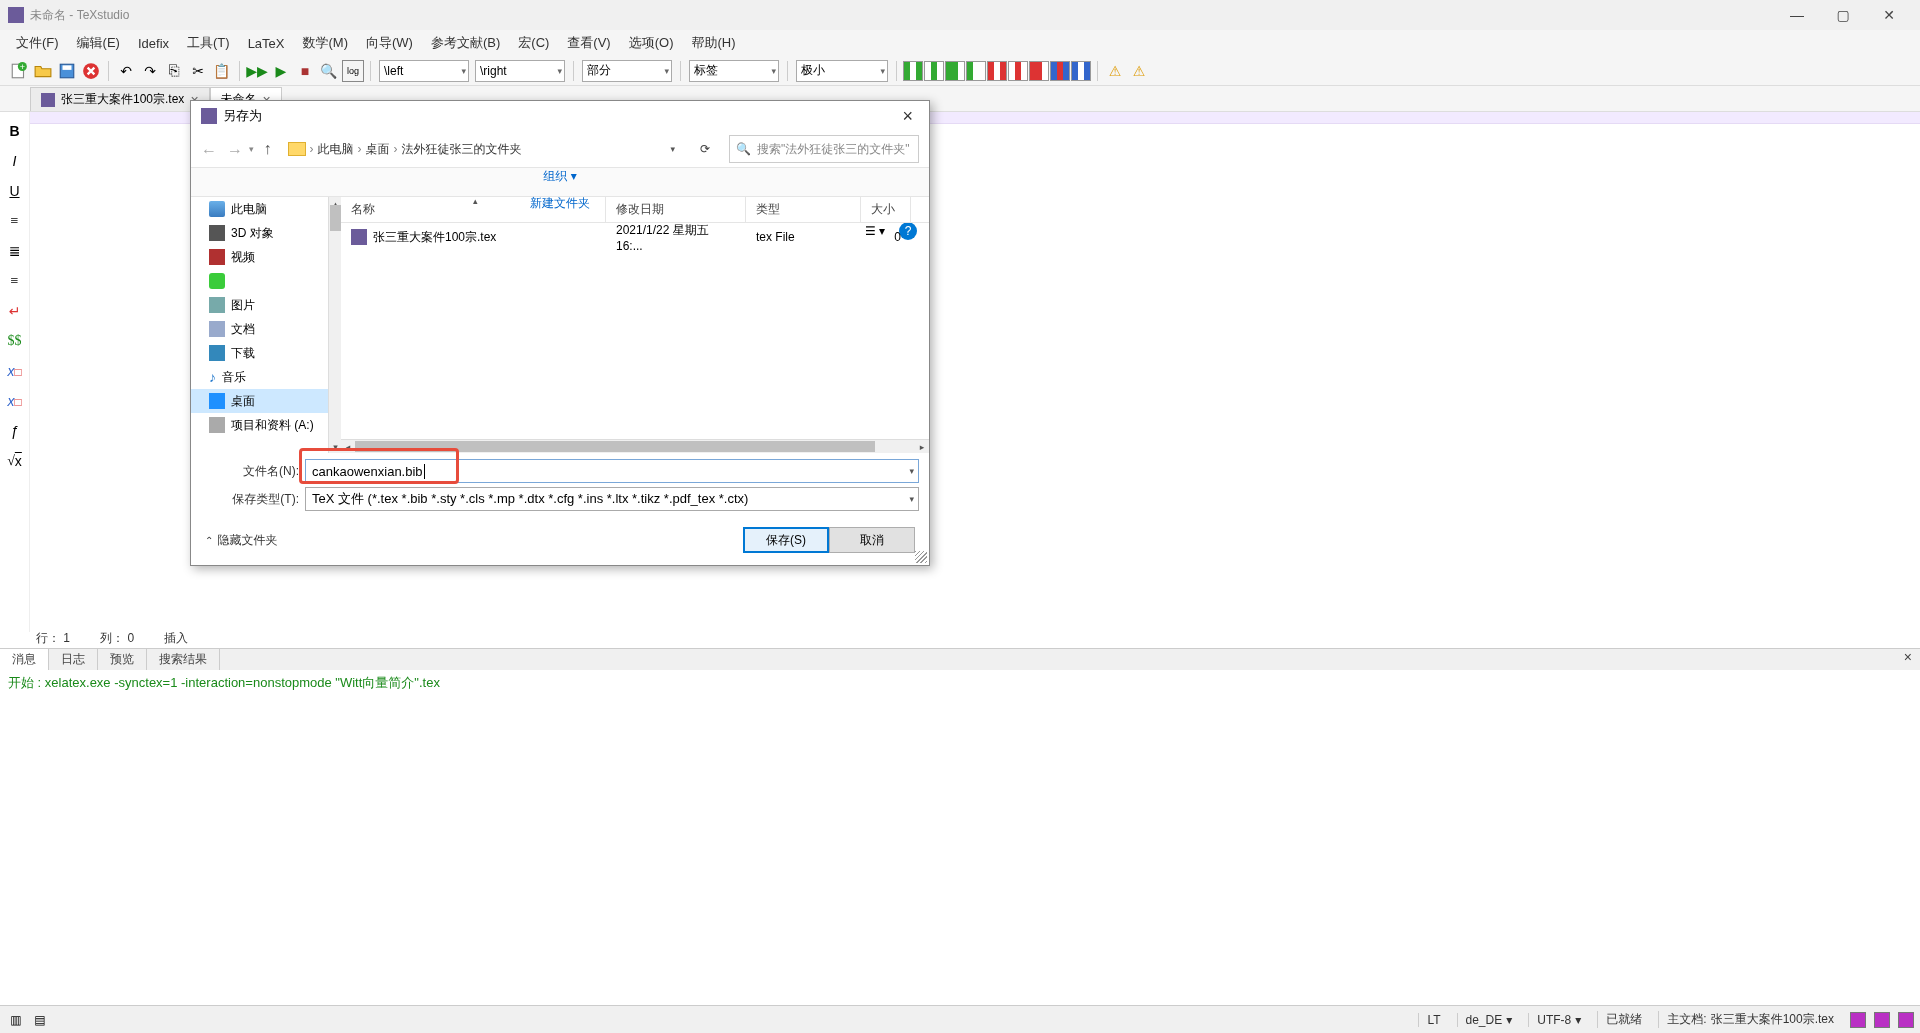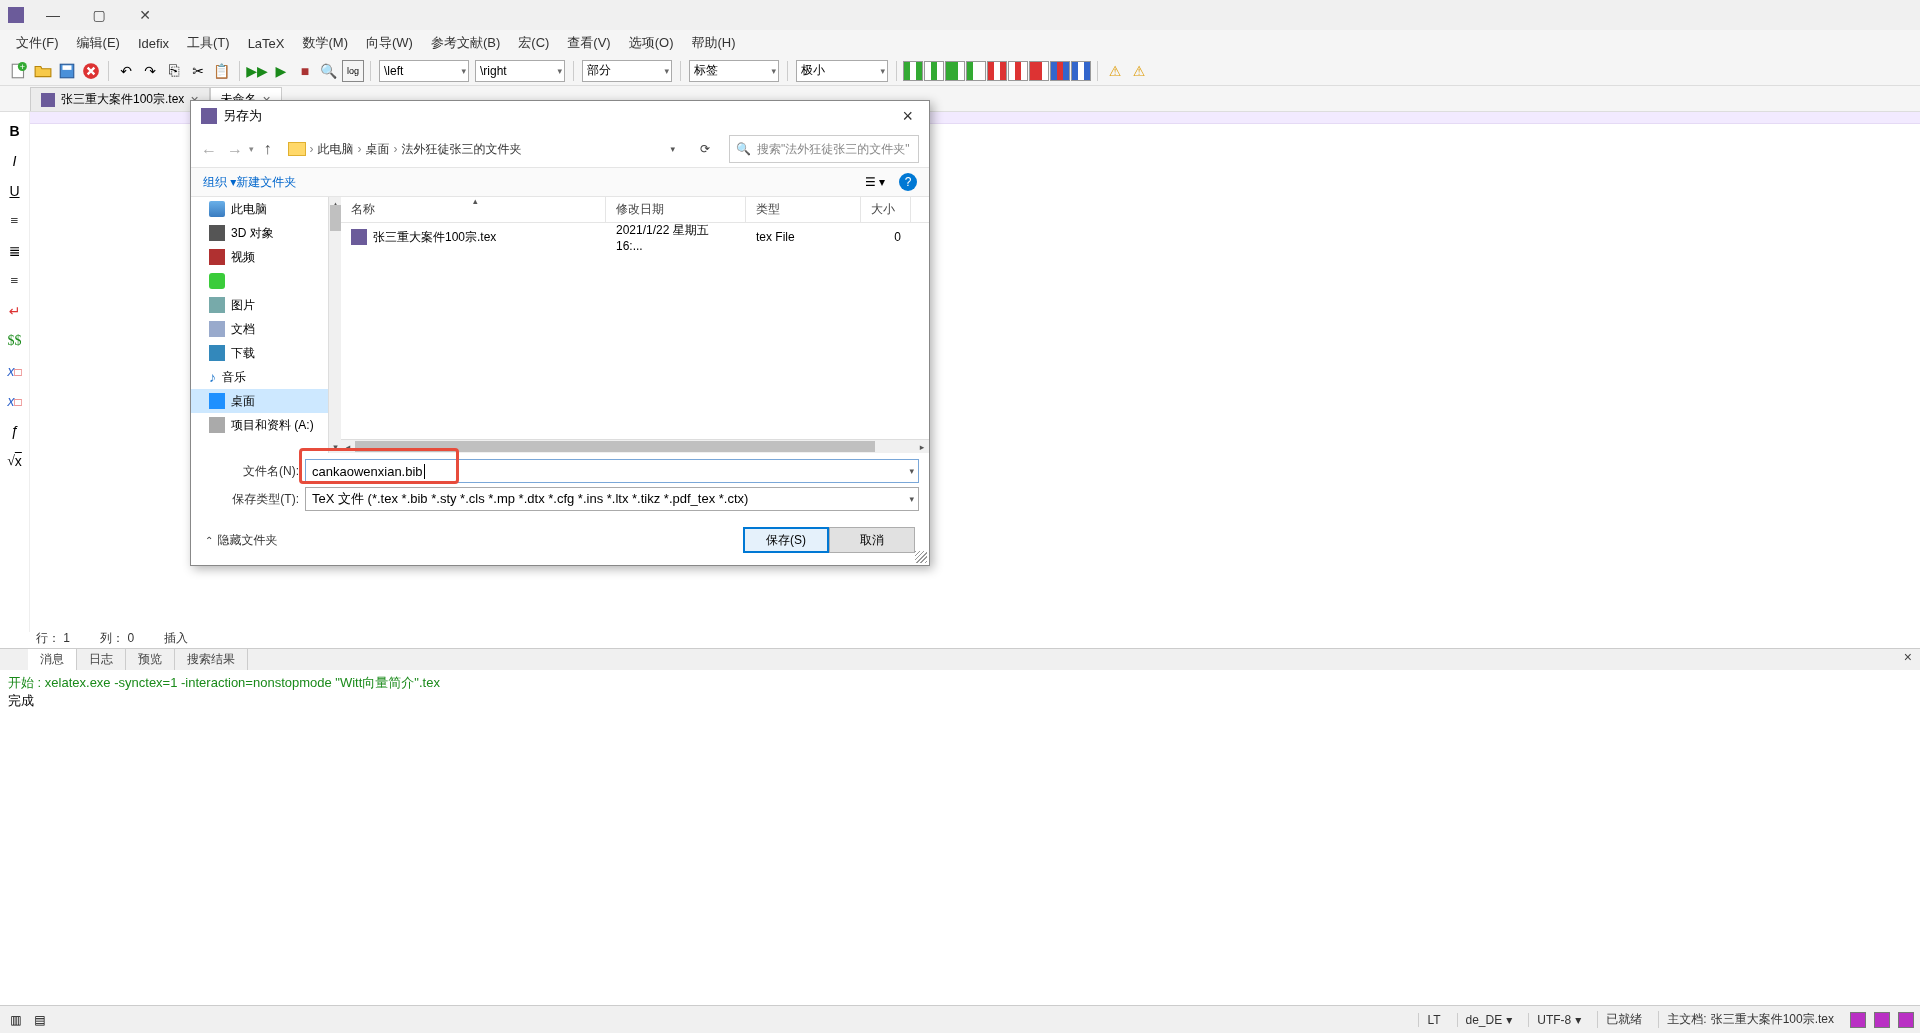--- a/index.html
+++ b/index.html
@@ -136,6 +136,7 @@
 
 <div class="titlebar">
   <div class="icon"></div>
+  <div class="caption">未命名 - TeXstudio</div>
   <div class="winbtn">—</div>
   <div class="winbtn">▢</div>
   <div class="winbtn">✕</div>

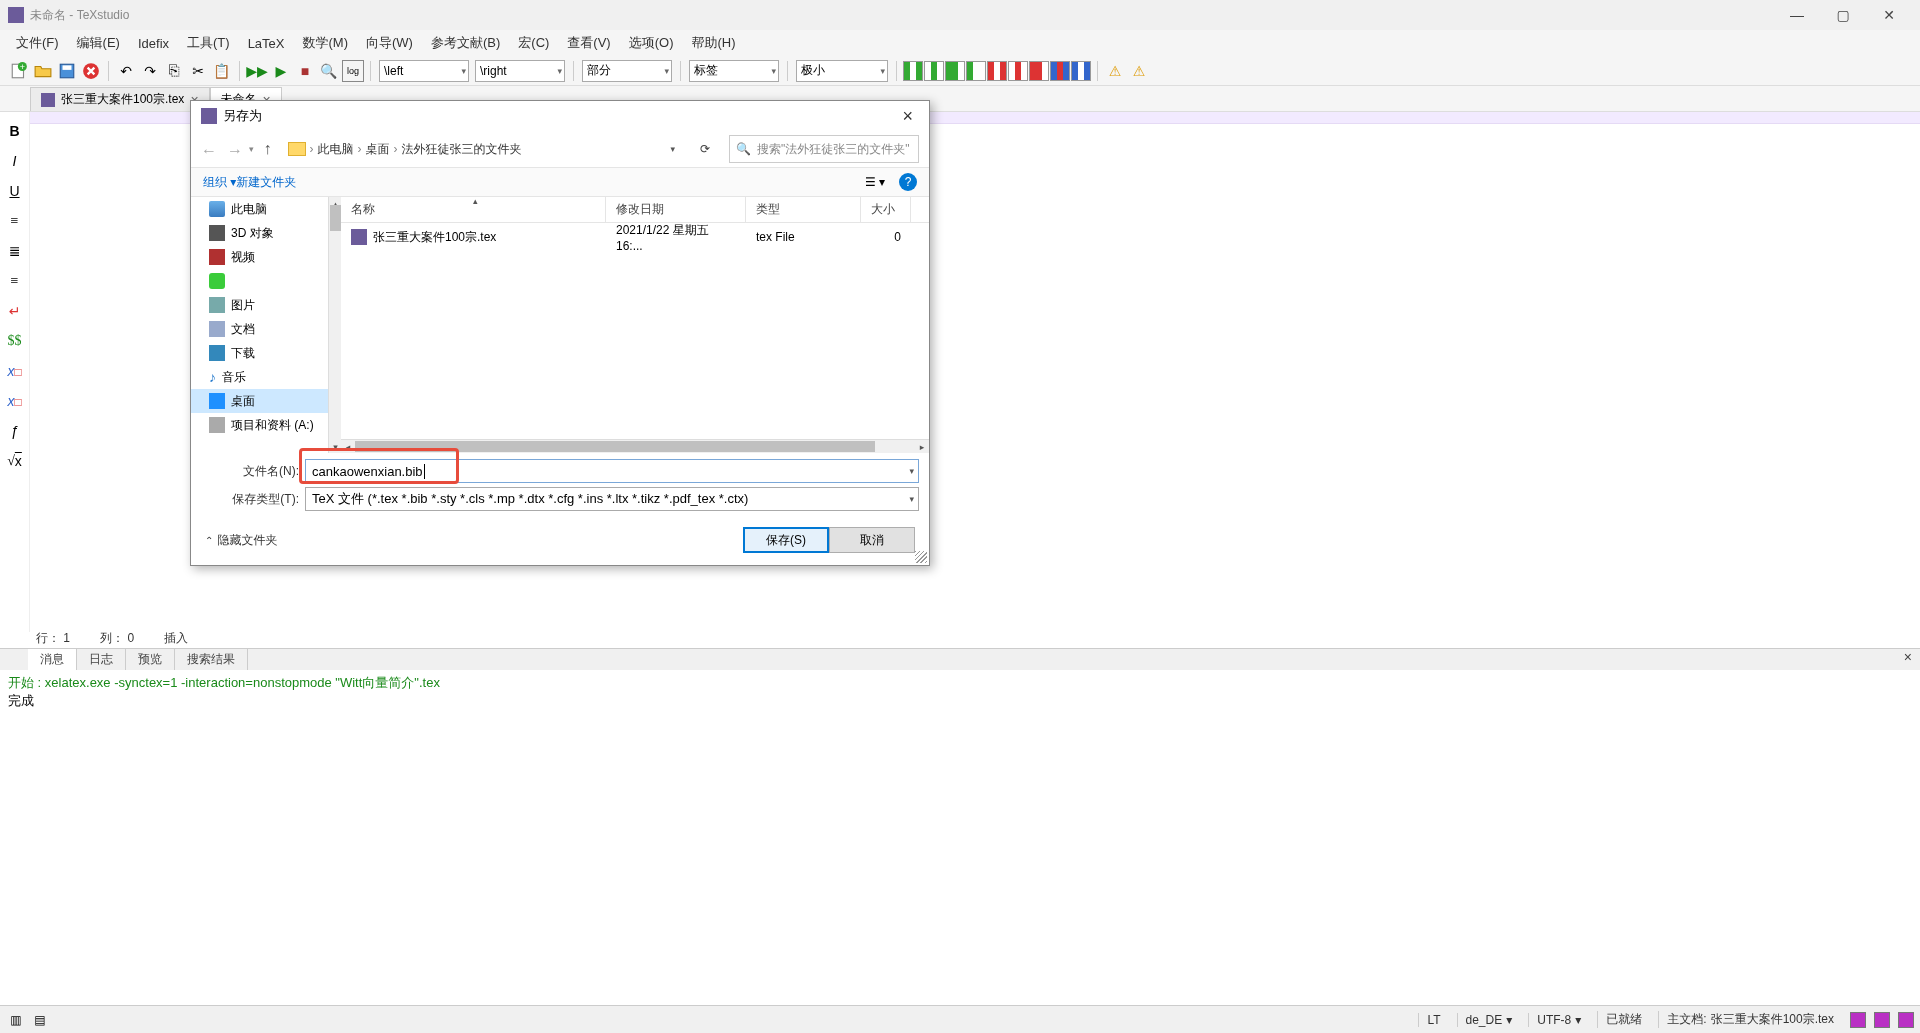--- a/index.html
+++ b/index.html
@@ -77,7 +77,7 @@
 .dlg-nav .search { width: 190px; height: 28px; border: 1px solid #ccc; display: flex; align-items: center; padding: 0 6px; gap: 6px; color: #888; }
 .dlg-nav .refresh { width: 28px; height: 28px; display: flex; align-items: center; justify-content: center; color: #444; }
 
-.dlg-tools { height: 30px; display: flex; align-items: center; padding: 0 12px; gap: 0; border-top: 1px solid #e5e5e5; border-bottom: 1px solid #e5e5e5; background: #fafafa; }
+.dlg-tools { height: 30px; display: flex; align-items: center; padding: 0 12px; gap: 10px; border-top: 1px solid #e5e5e5; border-bottom: 1px solid #e5e5e5; background: #fafafa; flex-direction: column; }
 .dlg-tools .link { color: #0066cc; font-size: 12px; }
 .dlg-tools .right { margin-left: auto; display: flex; align-items: center; gap: 14px; }
 .dlg-tools .help { width: 18px; height: 18px; border-radius: 50%; background: #0078d4; color: #fff; display: flex; align-items: center; justify-content: center; font-size: 12px; }

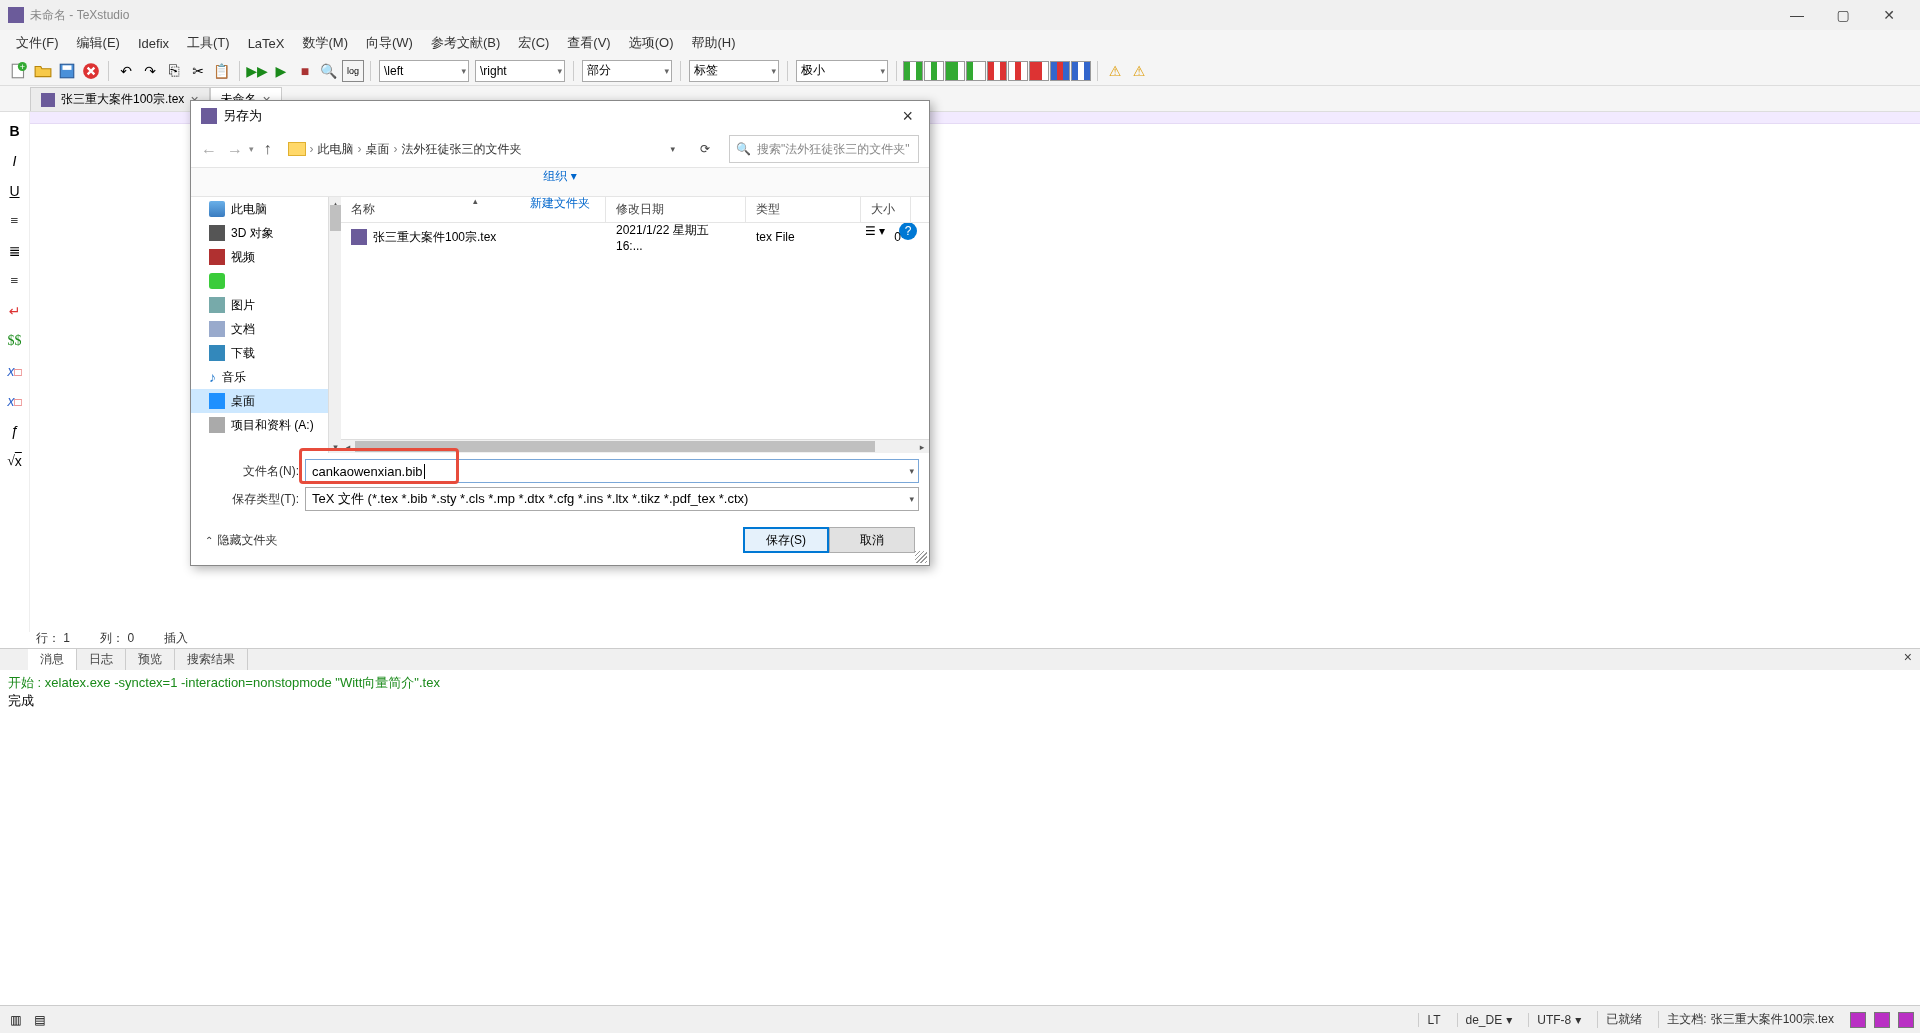--- a/index.html
+++ b/index.html
@@ -45,7 +45,7 @@
 .editstatus { position: absolute; left: 30px; top: 630px; right: 0; height: 18px; display: flex; gap: 30px; padding-left: 6px; color: #333; background: #fff; }
 
 
-.bottomtabs { position: absolute; left: 0; top: 648px; right: 0; height: 30px; display: flex; background: #f0f0f0; border-top: 1px solid #ccc; border-bottom: 1px solid #ccc; padding-left: 28px; }
+.bottomtabs { position: absolute; left: 0; top: 648px; right: 0; height: 30px; display: flex; background: #f0f0f0; border-top: 1px solid #ccc; border-bottom: 1px solid #ccc; }
 .btab { padding: 2px 12px; border-right: 1px solid #ccc; color: #444; }
 .btab.active { background: #fff; }
 .bottomtabs .closer { margin-left: auto; padding: 0 8px; font-size: 14px; color: #444; }

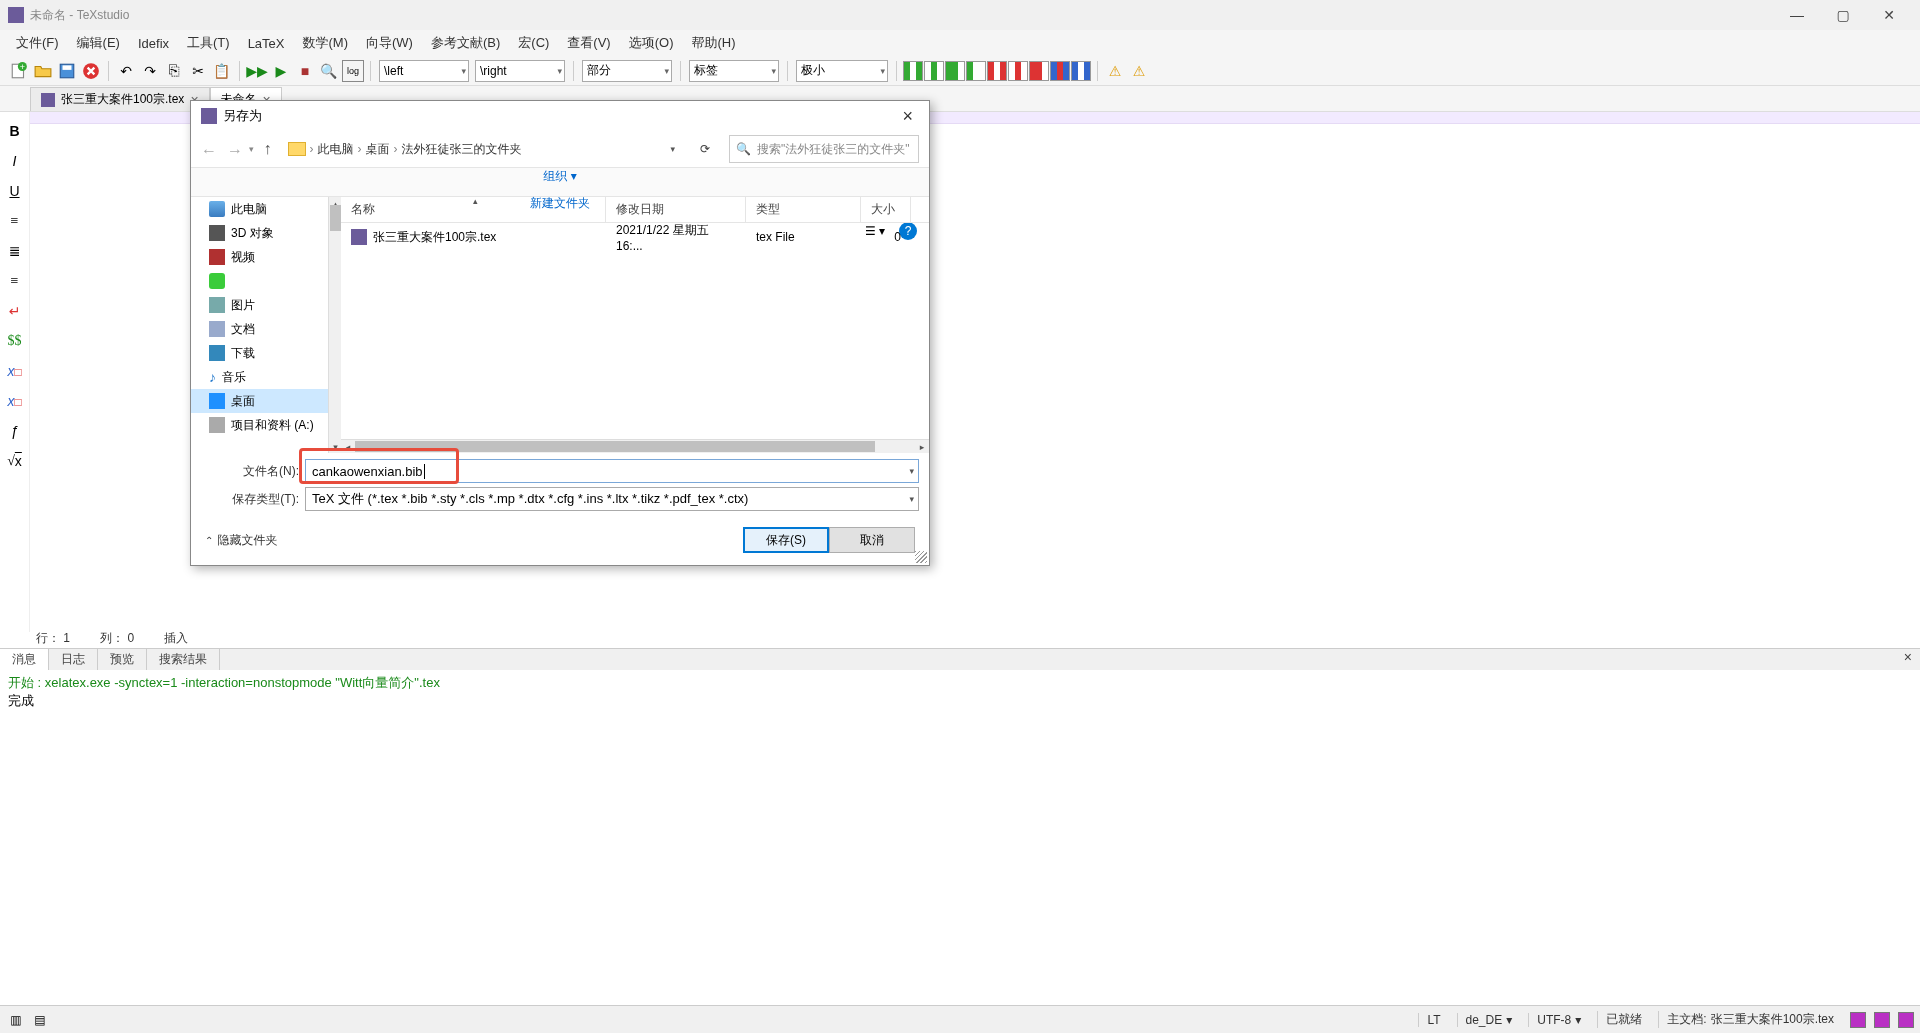--- a/index.html
+++ b/index.html
@@ -332,7 +332,6 @@
 
 <div class="logarea">
   <div class="log-start">开始 : xelatex.exe -synctex=1 -interaction=nonstopmode "Witt向量简介".tex</div>
-  <div>完成</div>
 </div>
 
 <div class="statusbar">

